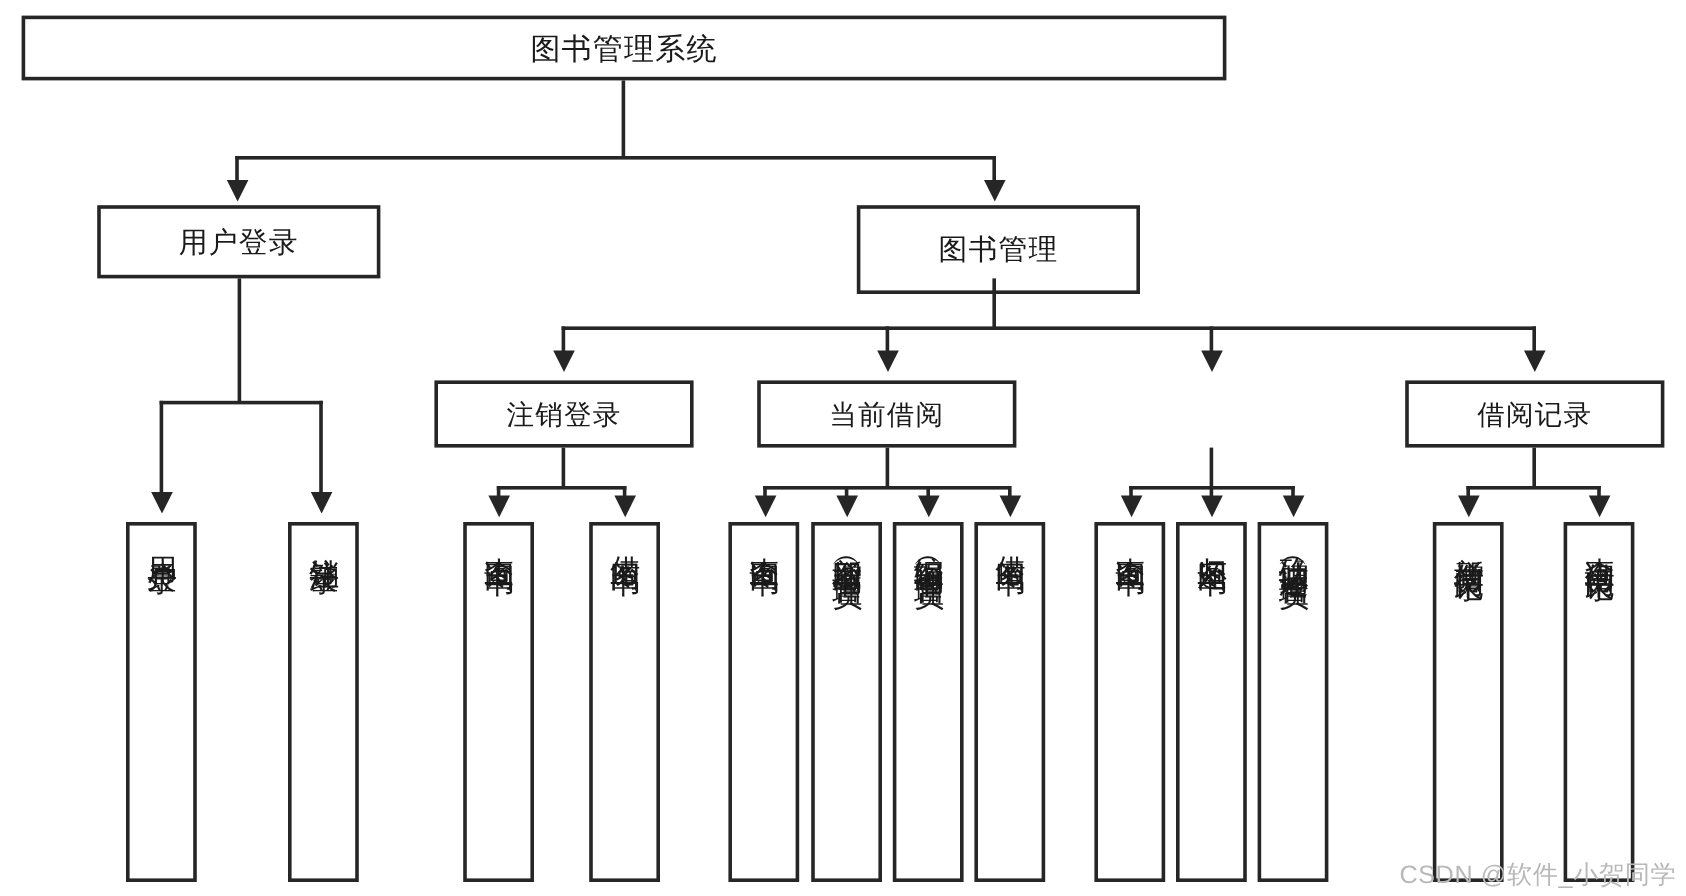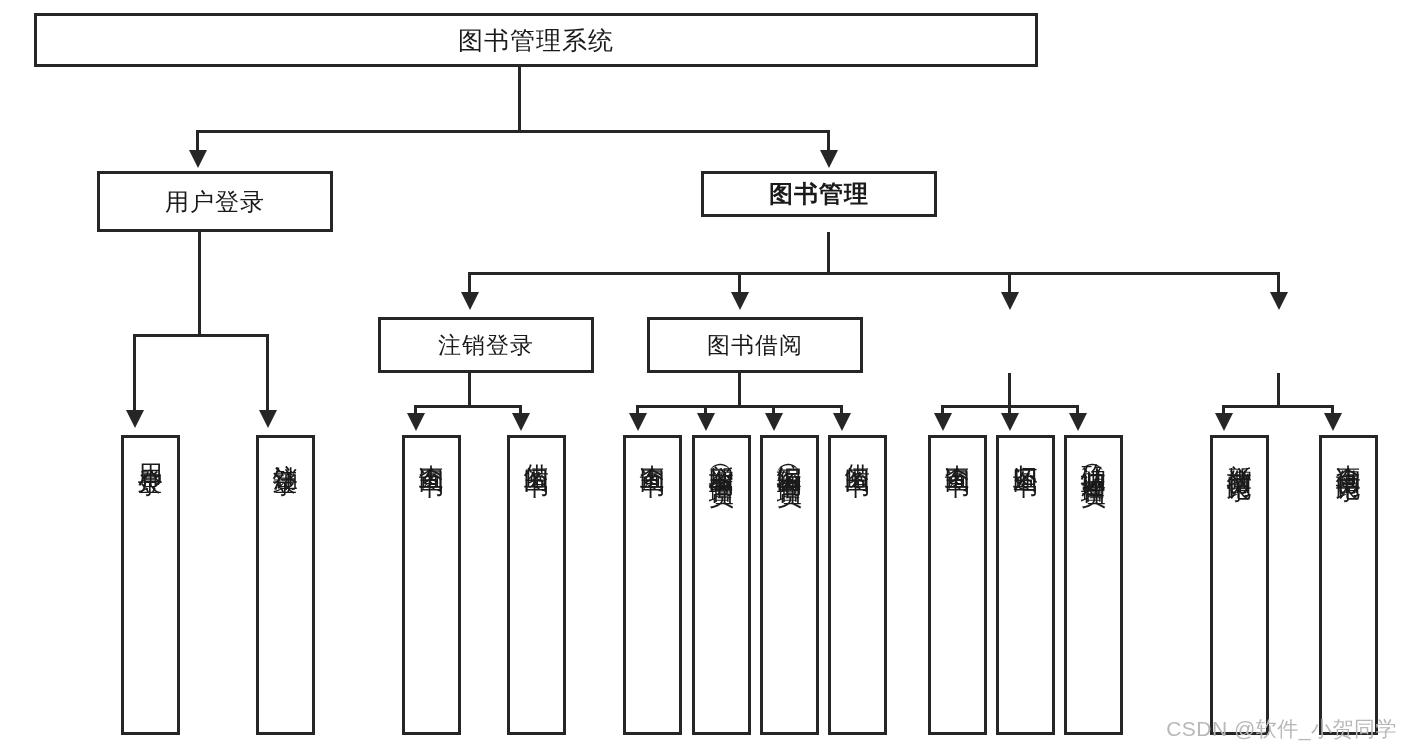--- a/index.html
+++ b/index.html
@@ -27,7 +27,6 @@
     align-items: center;
     justify-content: center;
     color: #1a1a1a;
-    margin-left: 16px;
   }
   .node .label {
     display: block;

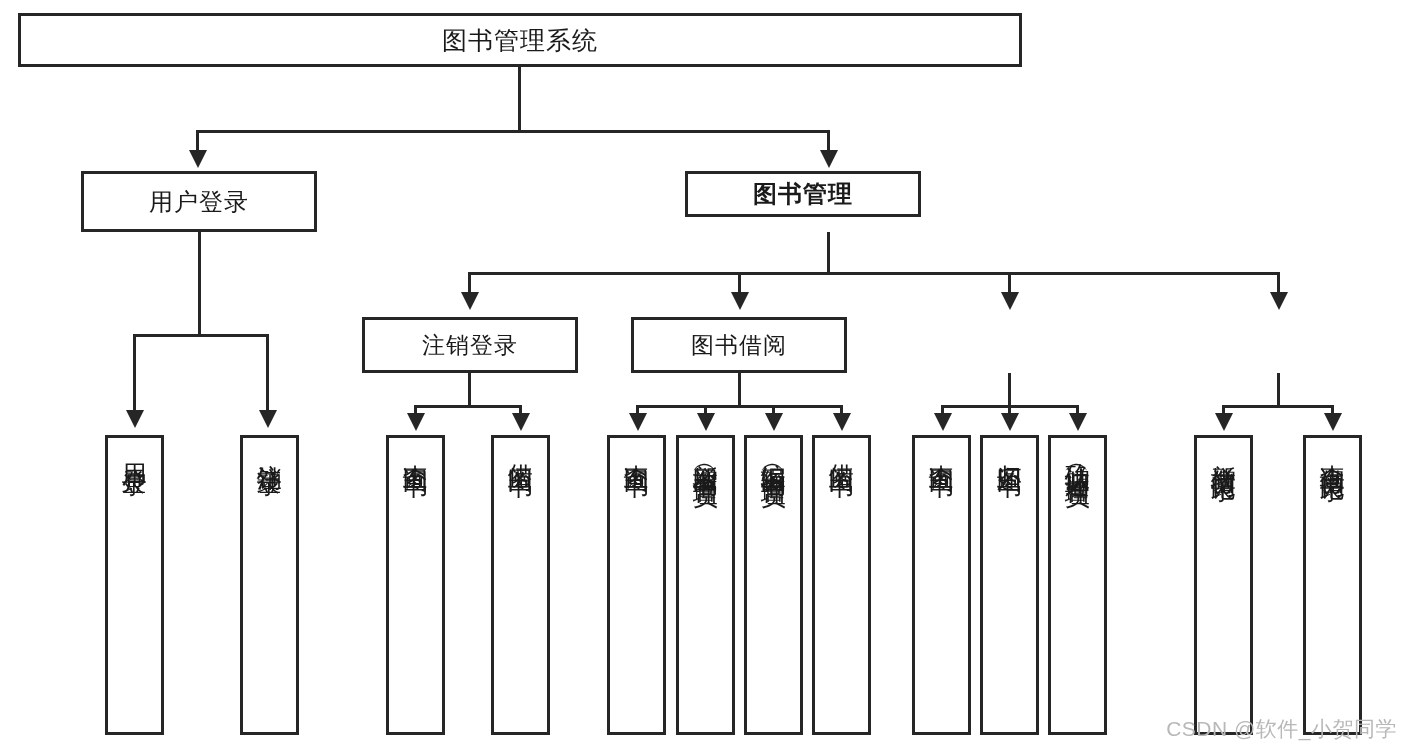--- a/index.html
+++ b/index.html
@@ -111,7 +111,7 @@
   <div class="node level2" style="left:81px; top:171px; width:236px; height:61px;">
     <span class="label">用户登录</span>
   </div>
-  <div class="node level2" style="left:685px; top:171px; width:236px; height:46px;font-weight:bold;">
+  <div class="node level2" style="left:714px; top:171px; width:236px; height:74px;">
     <span class="label">图书管理</span>
   </div>
 

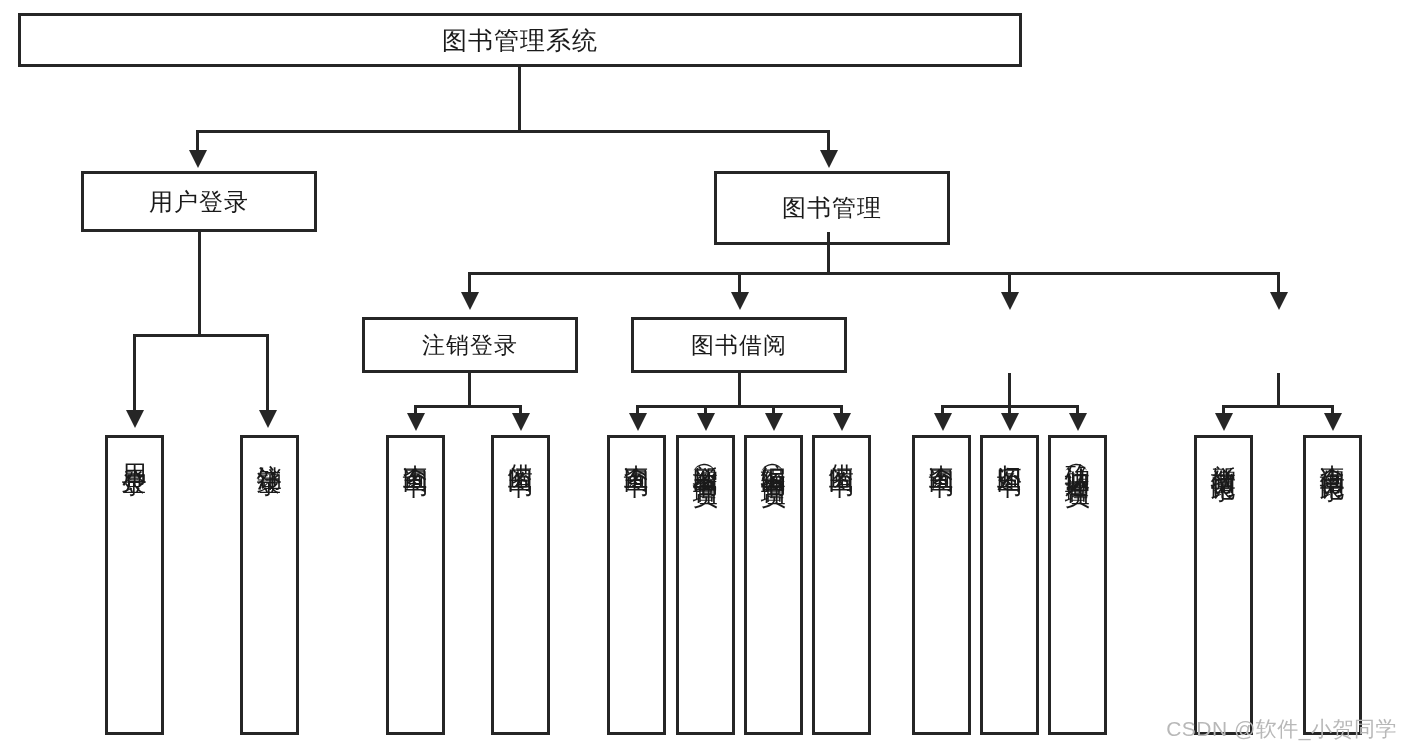--- a/index.html
+++ b/index.html
@@ -145,7 +145,7 @@
     <span class="label">注销登录</span>
   </div>
   <div class="node level3" style="left:631px; top:317px; width:216px; height:56px;">
-    <span class="label">图书借阅</span>
+    <span class="label">当前借阅</span>
   </div>
 
   <div class="conn vline" style="left:468px; top:373px; width:3px; height:34px;"></div>

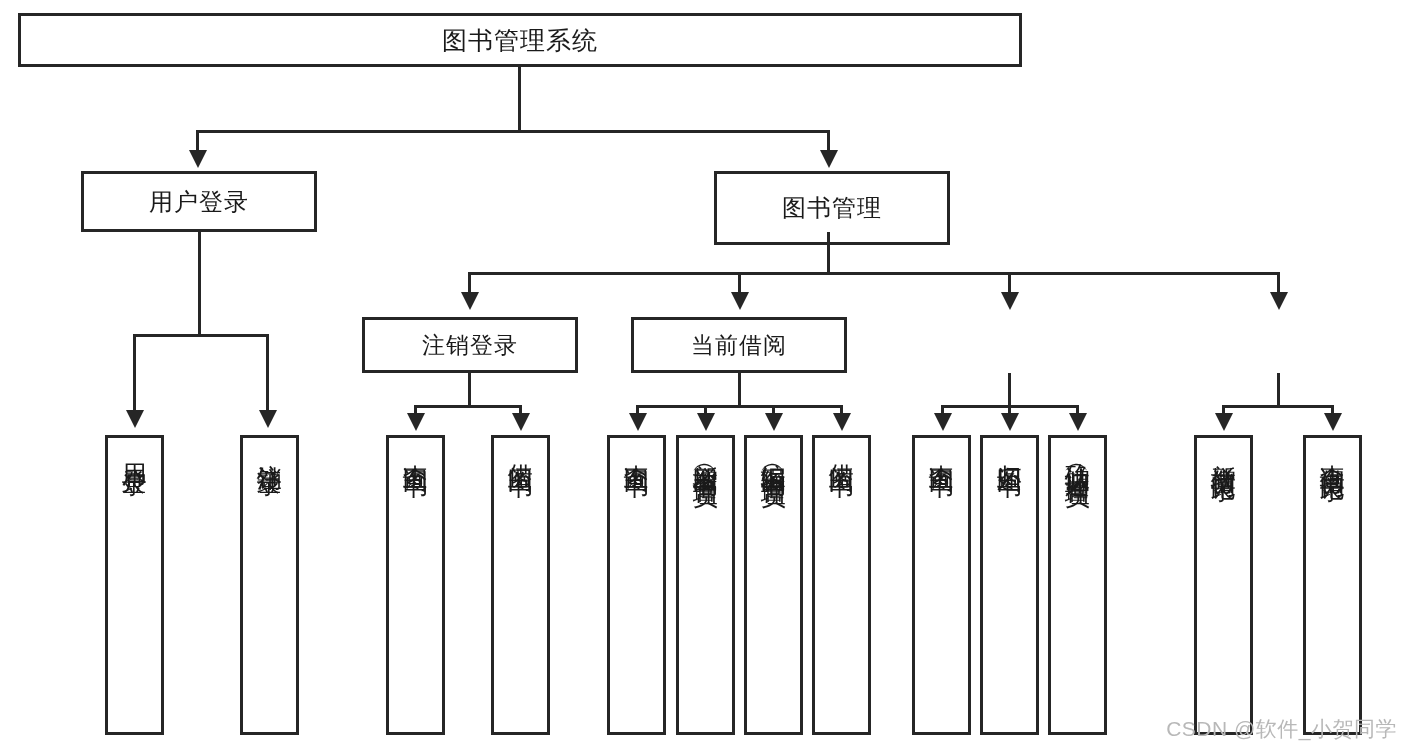--- a/index.html
+++ b/index.html
@@ -146,6 +146,9 @@
   </div>
   <div class="node level3" style="left:631px; top:317px; width:216px; height:56px;">
     <span class="label">当前借阅</span>
+  </div>
+  <div class="node level3" style="left:1171px; top:317px; width:216px; height:56px;">
+    <span class="label">借阅记录</span>
   </div>
 
   <div class="conn vline" style="left:468px; top:373px; width:3px; height:34px;"></div>

